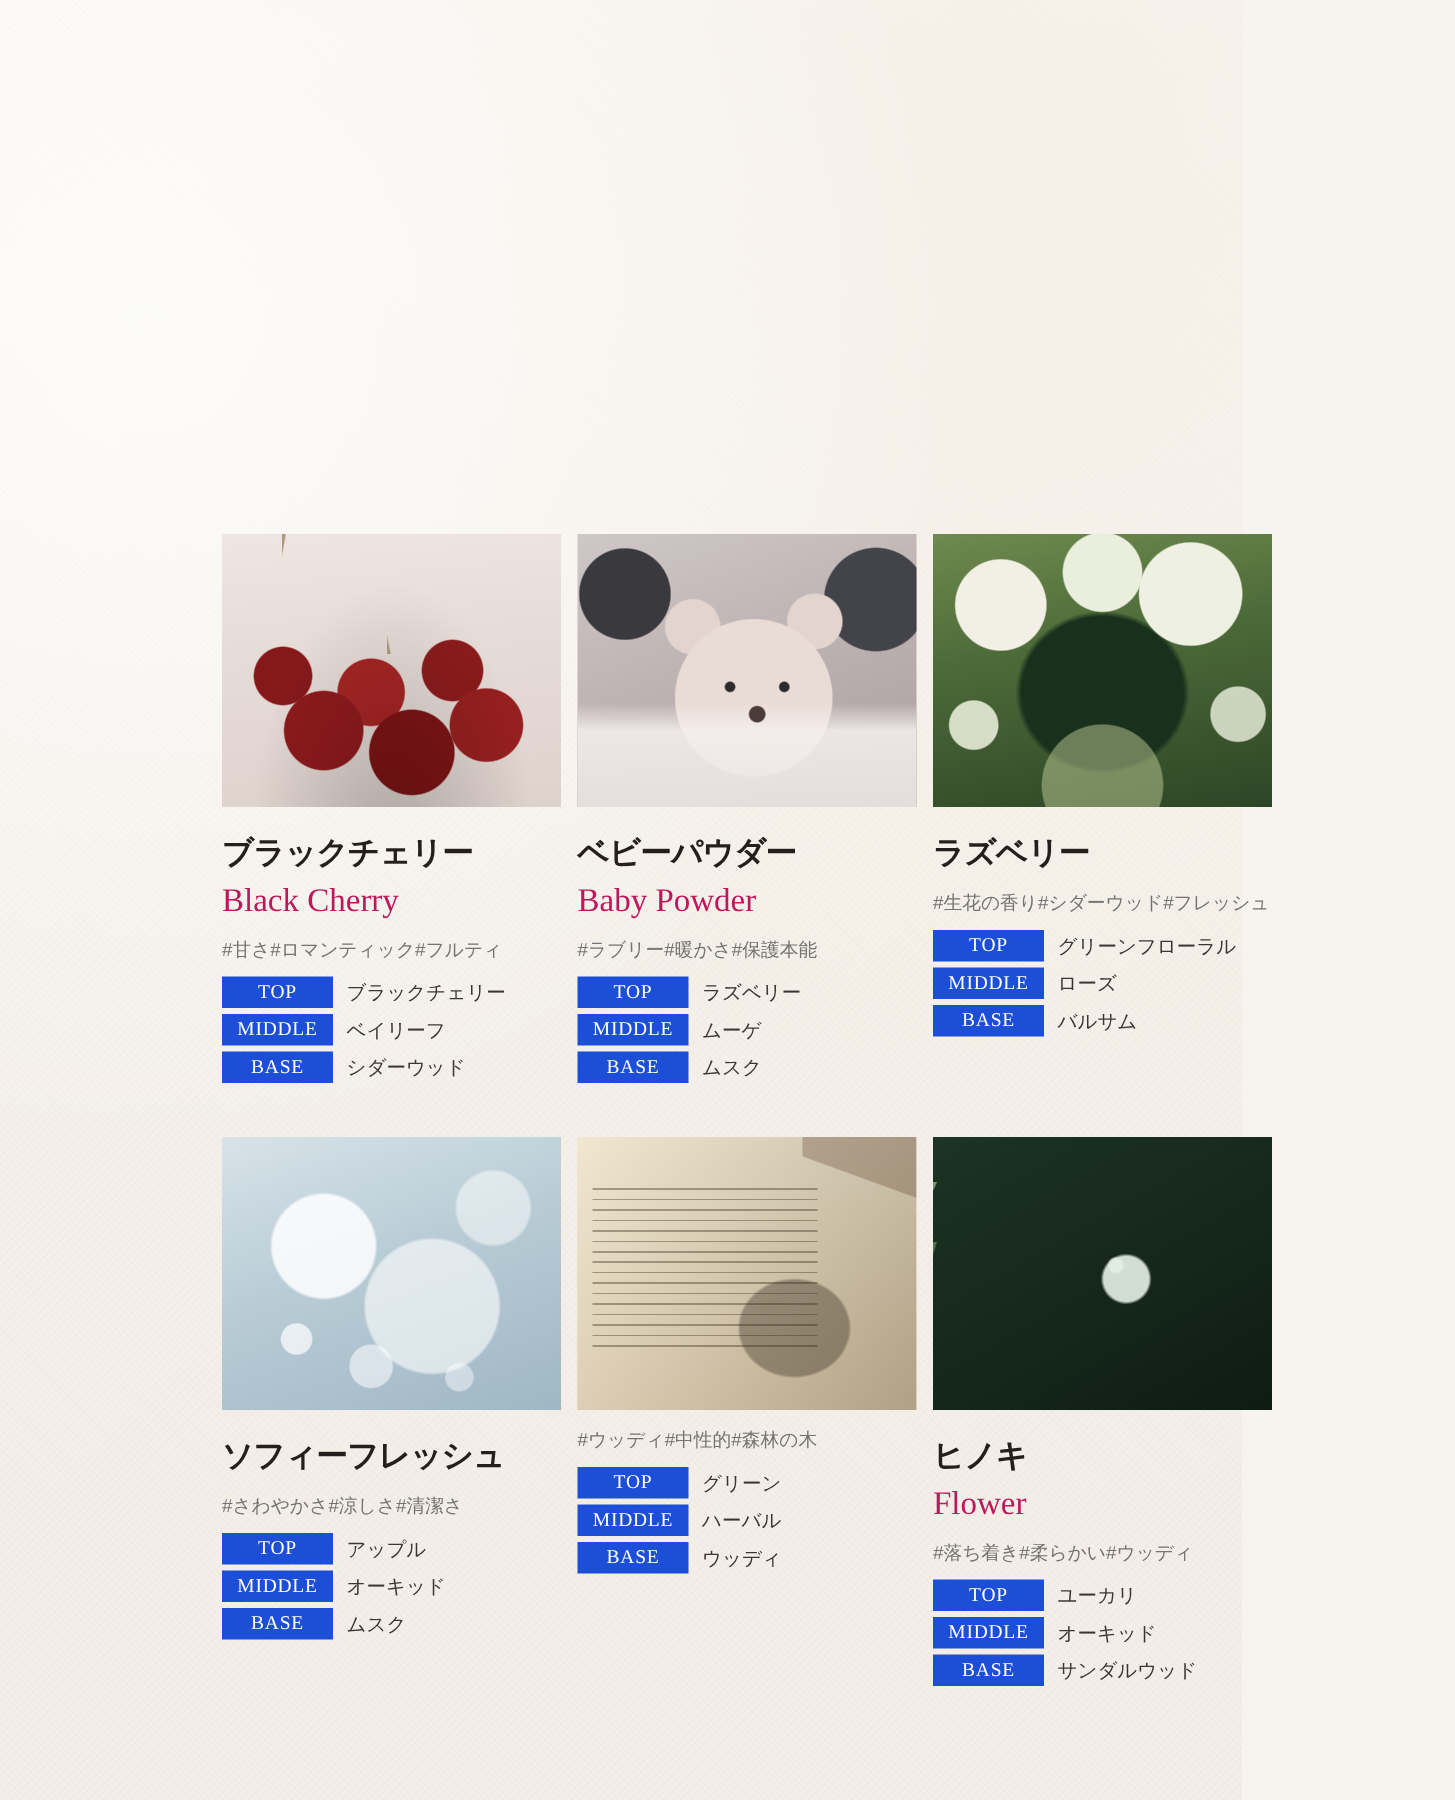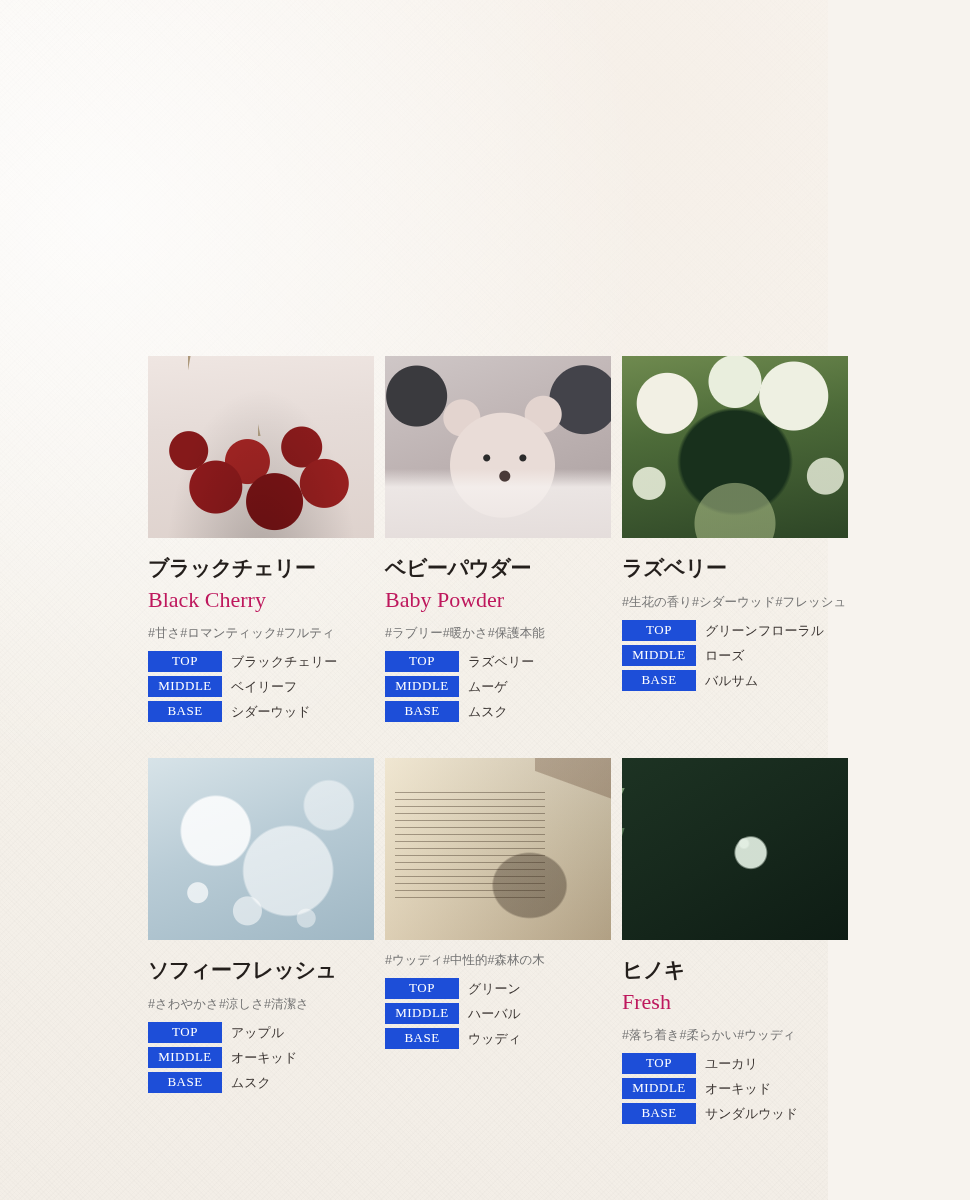--- a/index.html
+++ b/index.html
@@ -366,7 +366,7 @@
       <div class="card">
         <div class="thumb img-hinoki"></div>
         <div class="name-jp">ヒノキ</div>
-        <div class="name-en">Fresh</div>
+        <div class="name-en">Flower</div>
         <div class="tags">#落ち着き#柔らかい#ウッディ</div>
         <div class="notes">
           <div class="note">

